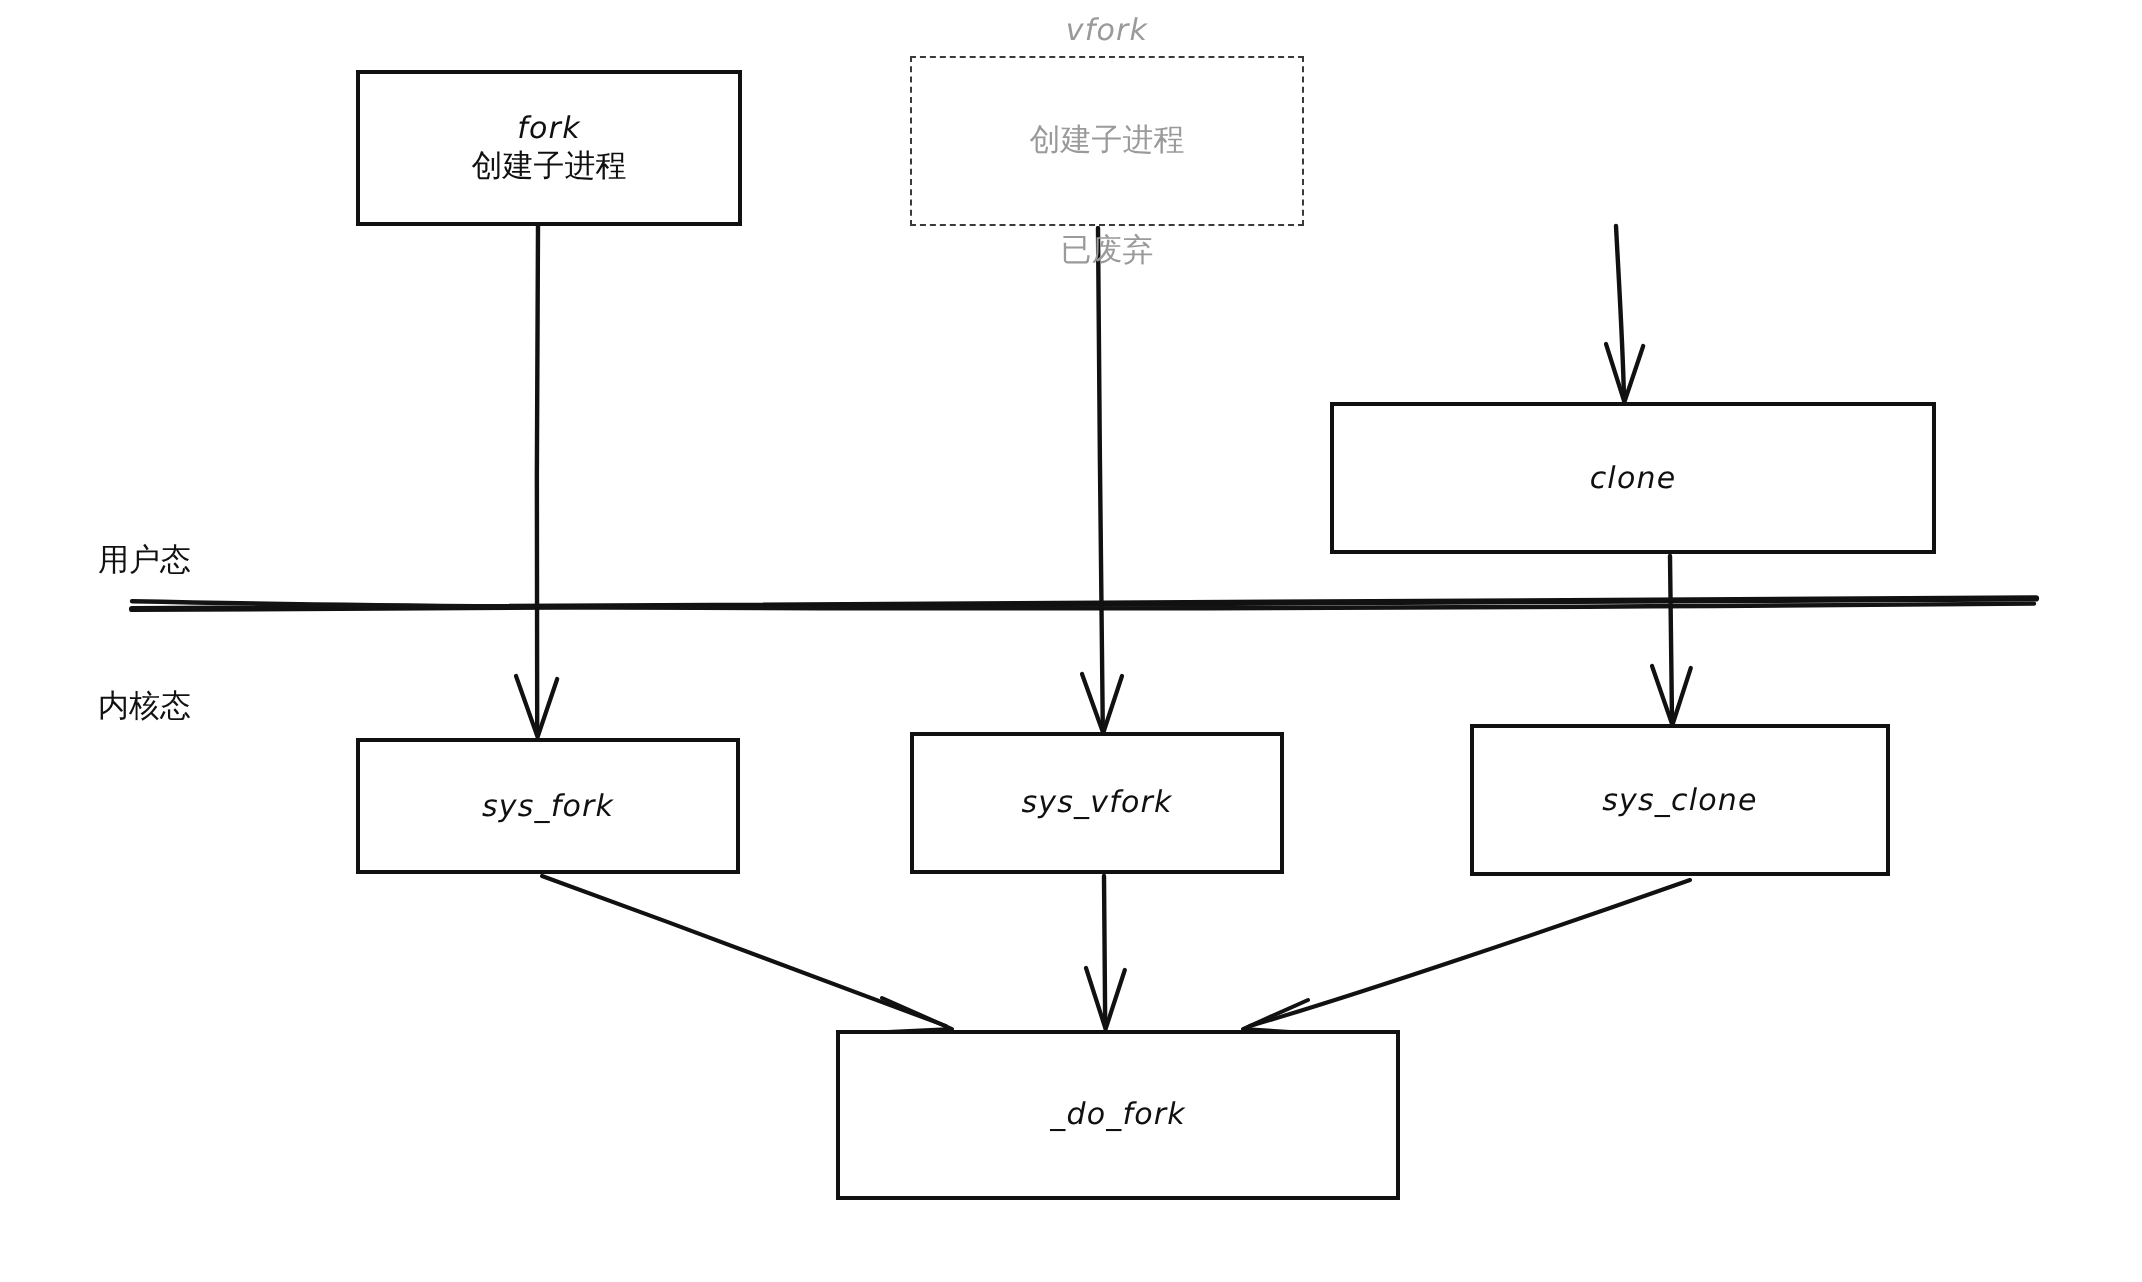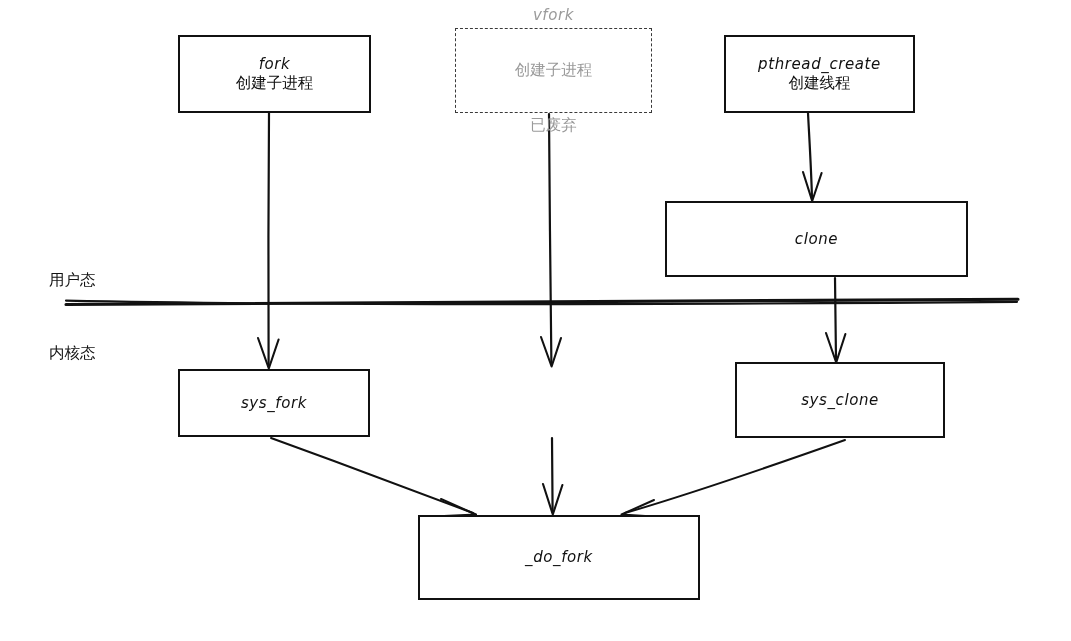--- a/index.html
+++ b/index.html
@@ -125,10 +125,6 @@
     <span class="cjk">已废弃</span>
   </div>
 
-  <div class="node" style="left:724px; top:35px; width:191px; height:78px;">
-    <span class="mono">pthread_create</span>
-    <span class="cjk">创建线程</span>
-  </div>
 
   <div class="node" style="left:665px; top:201px; width:303px; height:76px;align-items:center;">
     <span class="mono">clone</span>

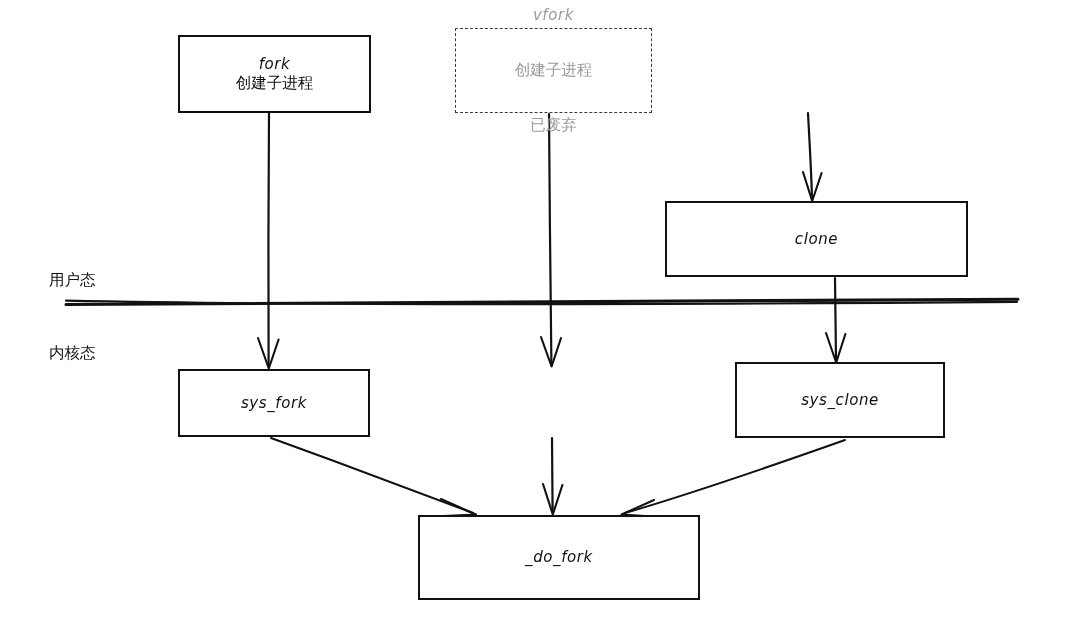--- a/index.html
+++ b/index.html
@@ -134,6 +134,9 @@
     <span class="mono">sys_fork</span>
   </div>
 
+  <div class="node" style="left:455px; top:366px; width:187px; height:71px;">
+    <span class="mono">sys_vfork</span>
+  </div>
 
   <div class="node" style="left:735px; top:362px; width:210px; height:76px;">
     <span class="mono">sys_clone</span>

